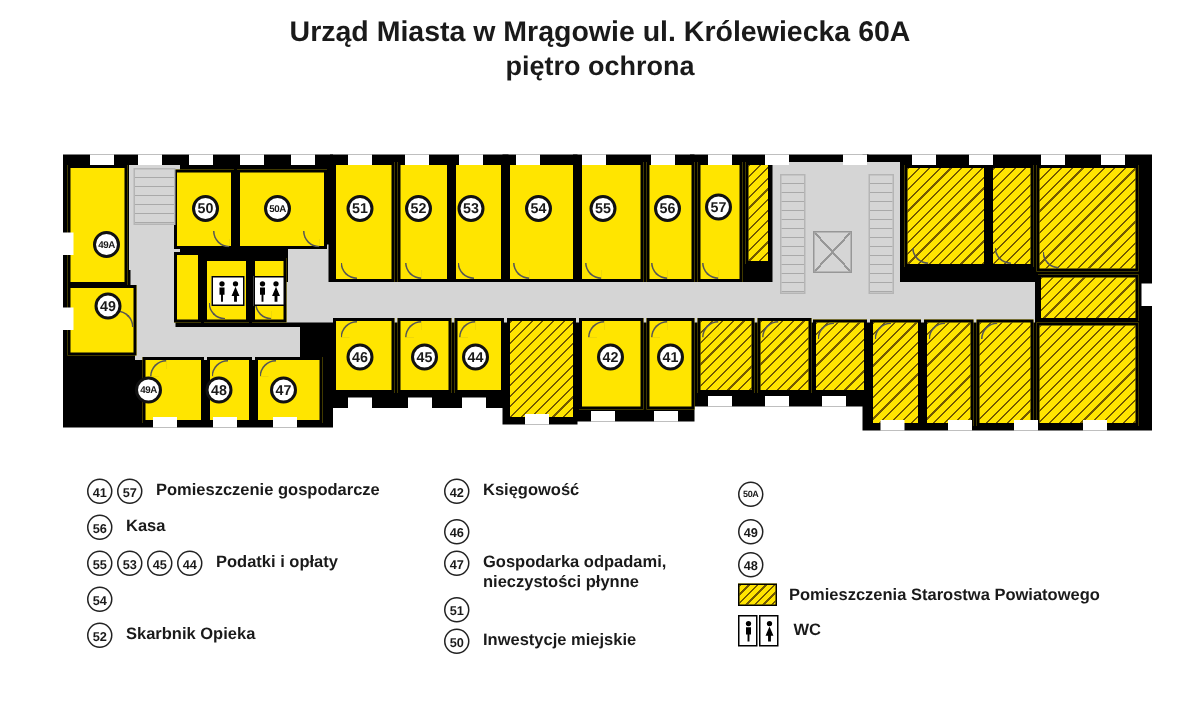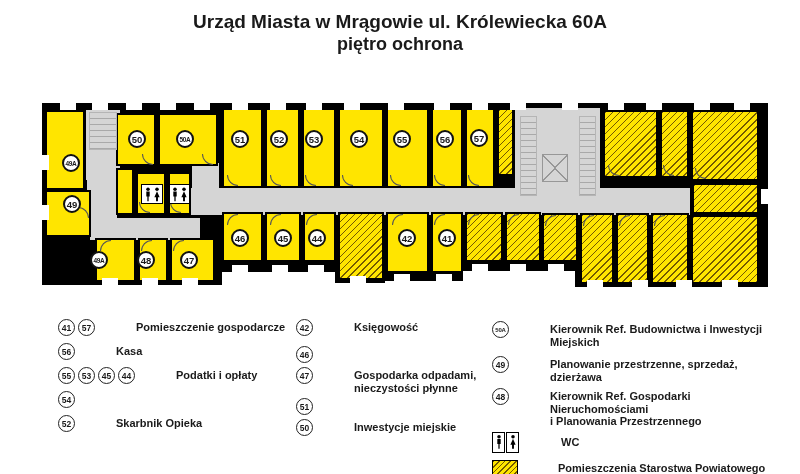--- a/index.html
+++ b/index.html
@@ -46,7 +46,7 @@
          width:15px;height:15px;border:1px solid #222;border-radius:50%;background:#fff;
          font-size:8.5px;font-weight:bold;margin-right:3px;}
   .badge.sm{font-size:6px;letter-spacing:-.2px;}
-  .ltext{font-size:11px;font-weight:bold;line-height:12.5px;white-space:pre-line;padding-top:2px;margin-left:32px;}
+  .ltext{font-size:11px;font-weight:bold;line-height:12.5px;white-space:pre-line;padding-top:2px;}
   .swatch{width:24px;height:13px;border:1px solid #000;flex:none;margin-right:8px;
           background-color:#ffe500;
           background-image:repeating-linear-gradient(135deg,

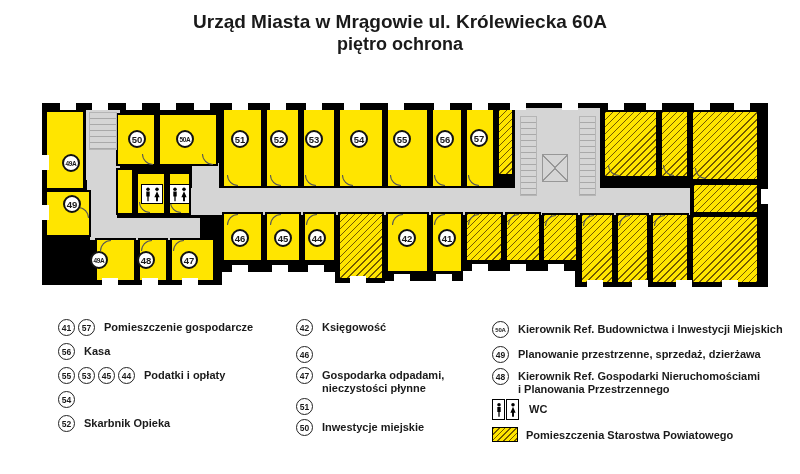--- a/index.html
+++ b/index.html
@@ -305,7 +305,6 @@
     <span class="badges">
         <span class="badge sm">50A</span>
       </span>
-    <span class="ltext">Kierownik Ref. Budownictwa i Inwestycji Miejskich</span>
   </div>
   <div class="lrow" style="margin-bottom:5px">
     <span class="badges">

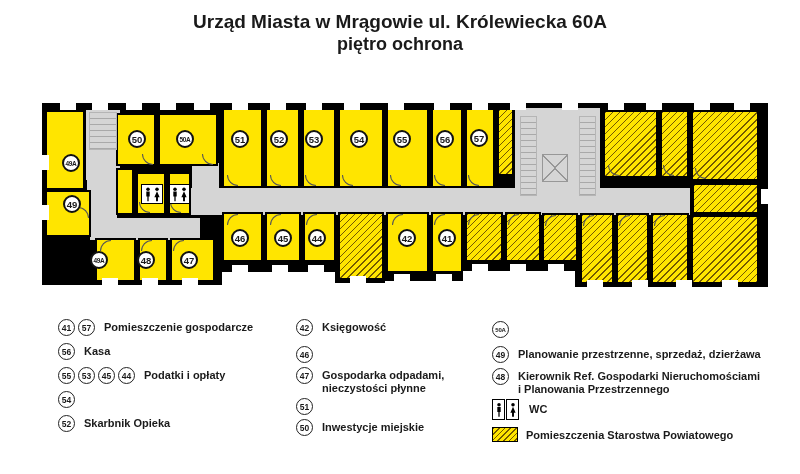--- a/index.html
+++ b/index.html
@@ -310,7 +310,6 @@
     <span class="badges">
         <span class="badge">49</span>
       </span>
-    <span class="ltext">Planowanie przestrzenne, sprzedaż, dzierżawa</span>
   </div>
   <div class="lrow" style="margin-bottom:4px">
     <span class="badges">

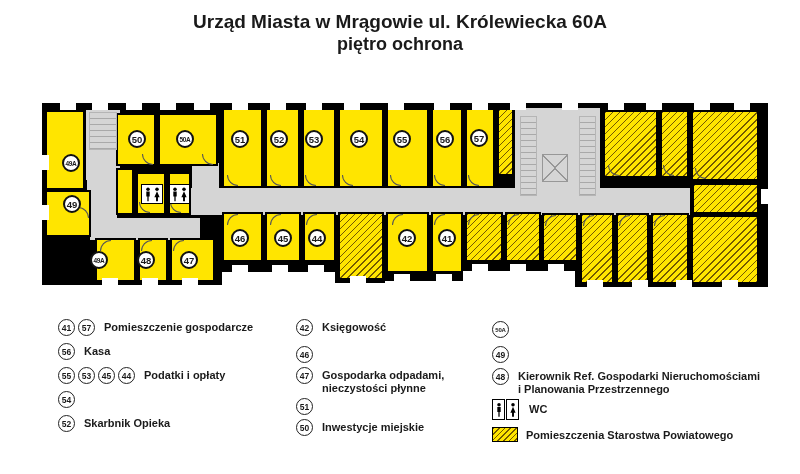--- a/index.html
+++ b/index.html
@@ -315,8 +315,6 @@
     <span class="badges">
         <span class="badge">48</span>
       </span>
-    <span class="ltext">Kierownik Ref. Gospodarki Nieruchomościami
-i Planowania Przestrzennego</span>
   </div>
   <div class="lrow">
     <span class="wcicon">

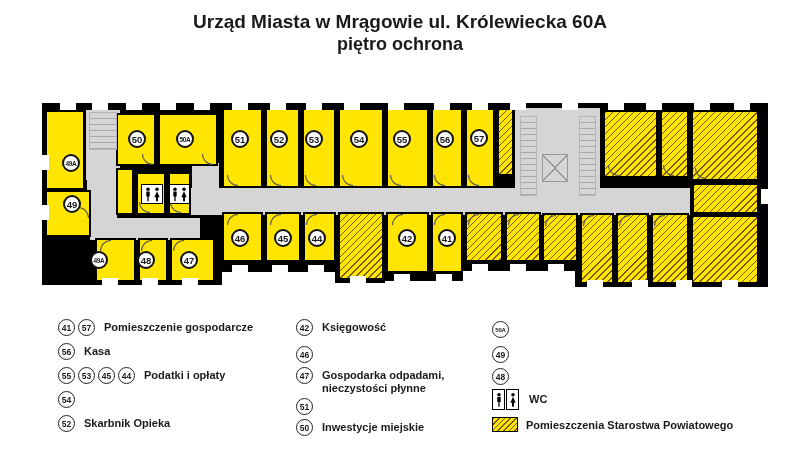--- a/index.html
+++ b/index.html
@@ -316,6 +316,10 @@
         <span class="badge">48</span>
       </span>
   </div>
+  <div class="lrow" style="margin-bottom:6px">
+    <span class="swatch"></span>
+    <span class="ltext">Pomieszczenia Starostwa Powiatowego</span>
+  </div>
   <div class="lrow">
     <span class="wcicon">
       <span class="wcbox">
@@ -333,10 +337,6 @@
     </span>
     <span class="ltext" style="padding-top:4px">WC</span>
   </div>
-  <div class="lrow" style="margin-bottom:6px">
-    <span class="swatch"></span>
-    <span class="ltext">Pomieszczenia Starostwa Powiatowego</span>
-  </div>
 </div>
 
 </body></html>

